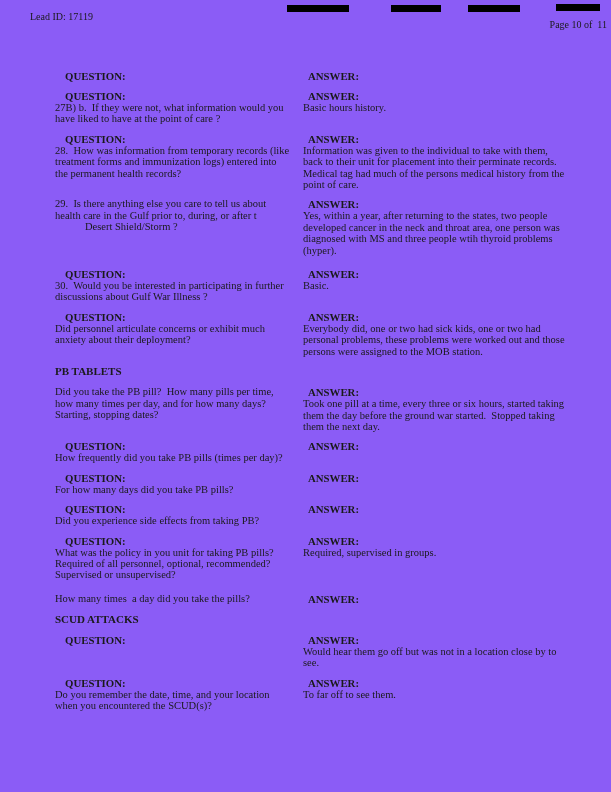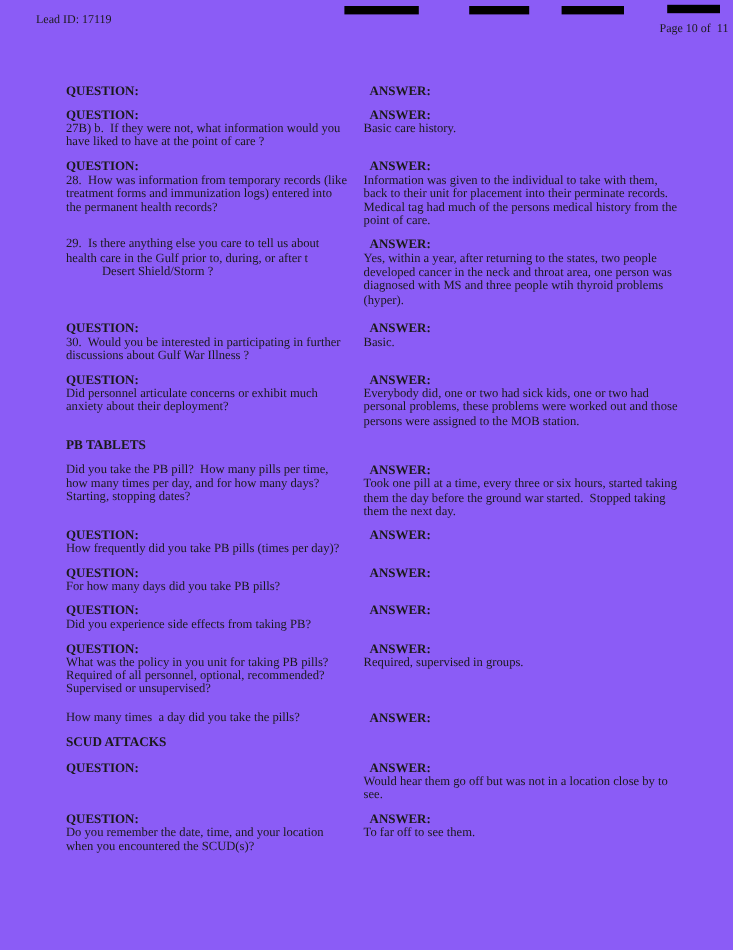--- a/index.html
+++ b/index.html
@@ -33,7 +33,7 @@
     font-weight: bold;
     font-size: 10.8px;
     line-height: 12px;
-    margin-left: 0;
+    margin-left: 10px;
     white-space: pre-wrap;
   }
   .col-a .label { margin-left: 5px; }

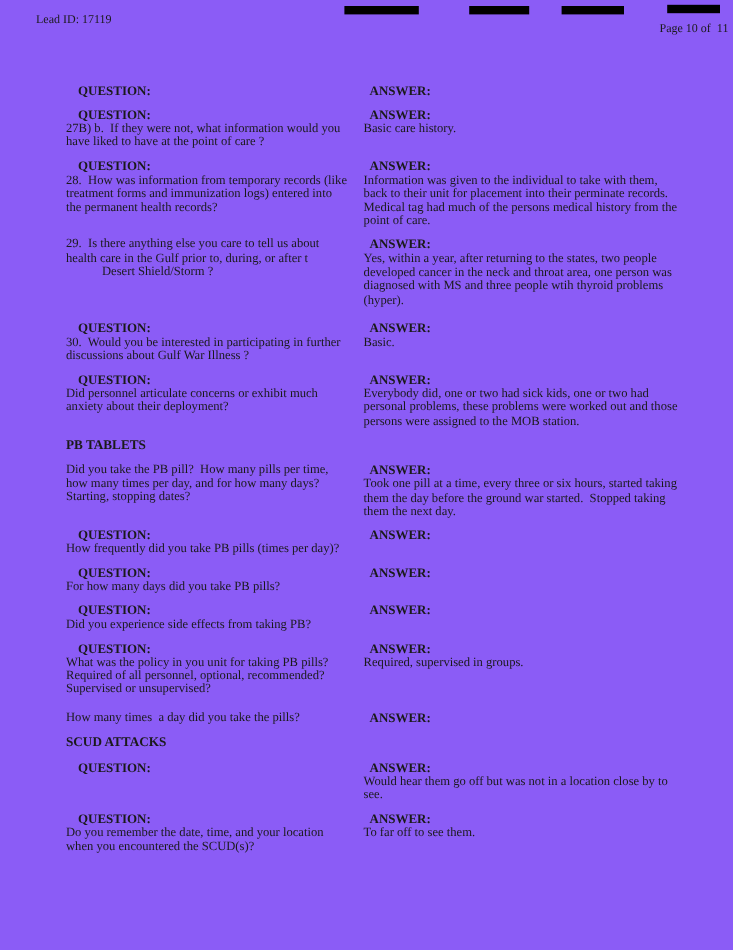--- a/index.html
+++ b/index.html
@@ -87,7 +87,7 @@
       </div>
       <div class="col-a">
         <div class="label">ANSWER:</div>
-        <div class="text">Basic care history.</div>
+        <div class="text">Basic hours history.</div>
       </div>
     </div>
 

